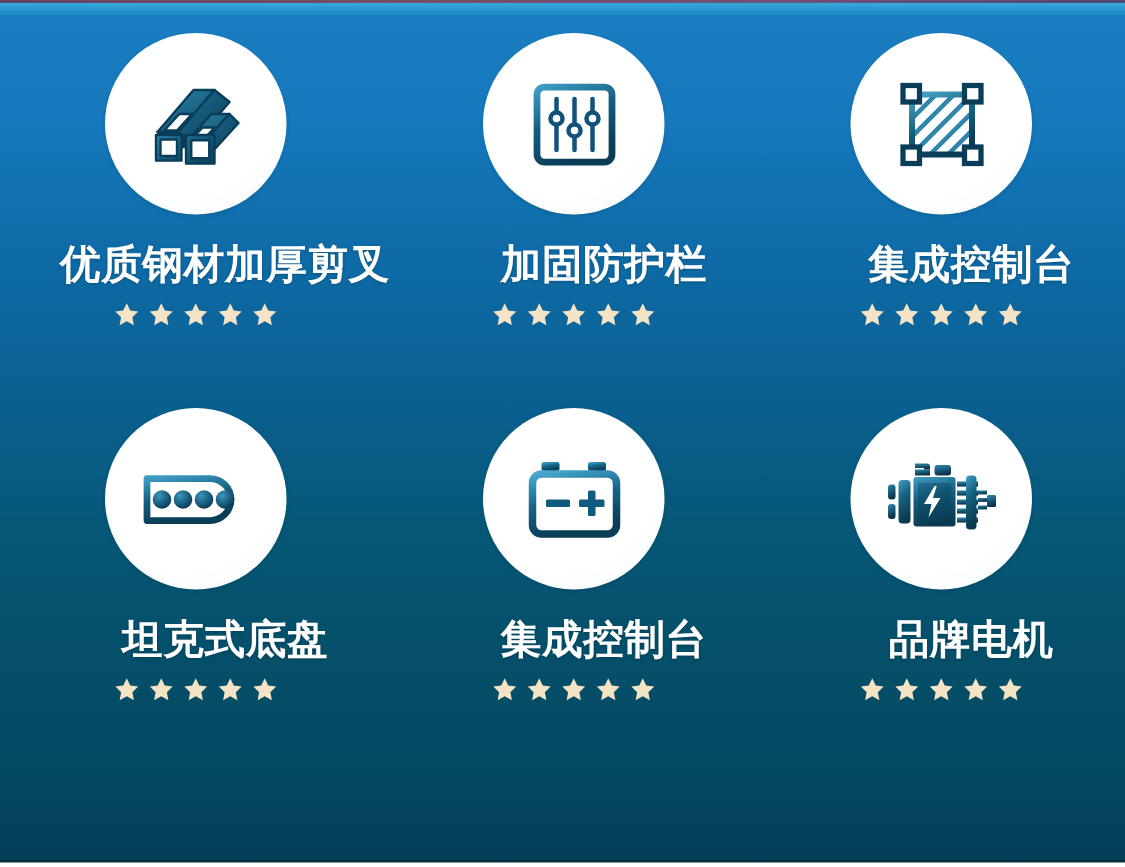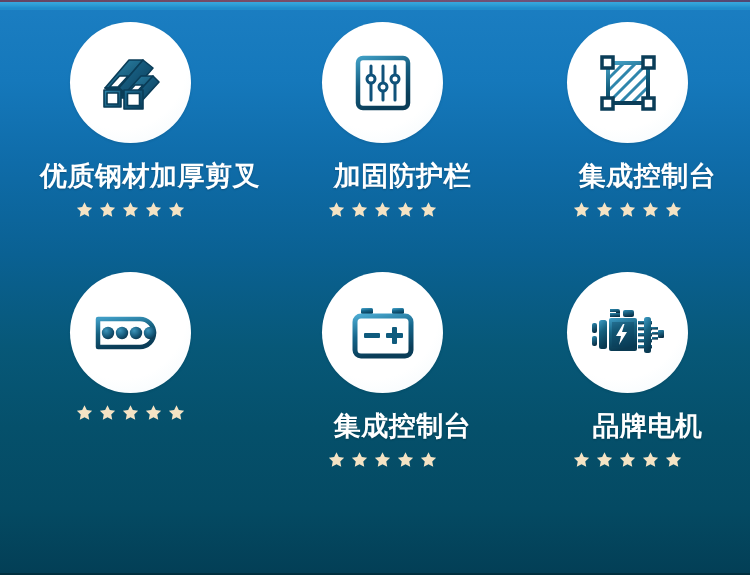--- a/index.html
+++ b/index.html
@@ -334,6 +334,7 @@
           </svg>
         </span>
       </div>
+      <div class="label">坦克式底盘</div>
       <div class="stars">
         <span class="star">
             <svg viewBox="0 0 24 24" width="17" height="17">

